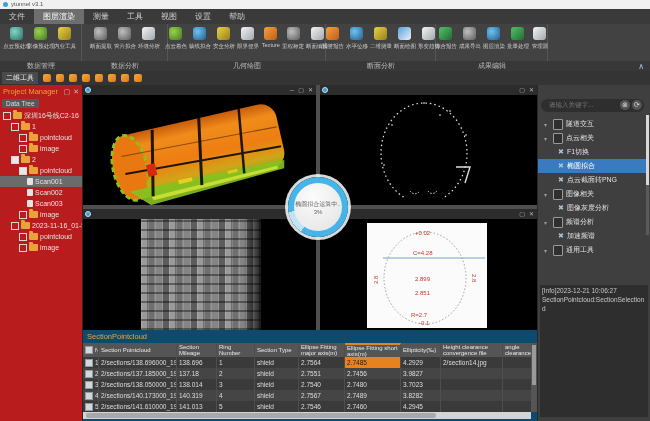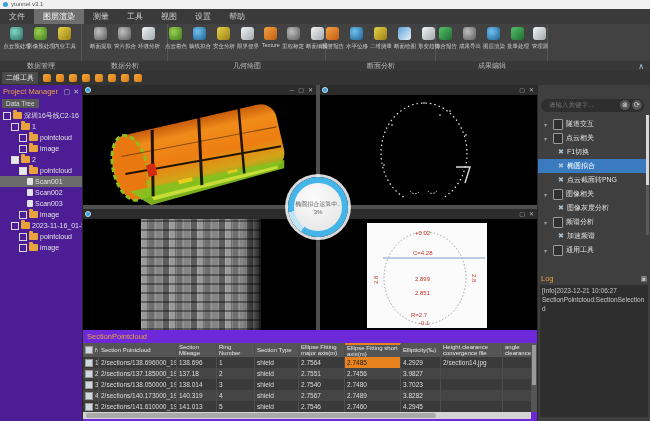--- a/index.html
+++ b/index.html
@@ -35,7 +35,7 @@
   .qlabel{background:#4a4a4a;color:#eee;font-size:7px;padding:1px 4px;}
   .qic{width:8px;height:8px;border-radius:2px;background:linear-gradient(135deg,#f5a83c,#d97a15);}
   
-  .lpanel{left:0;top:85px;width:83px;height:336px;background:#4c1d95;border-right:1px solid #292929;box-sizing:border-box;}
+  .lpanel{left:0;top:85px;width:83px;height:336px;background:#b91c1c;border-right:1px solid #292929;box-sizing:border-box;}
   .phead{height:13px;line-height:13px;color:#e8a33d;font-size:7.5px;padding-left:3px;position:relative;}
   .phead .hic{position:absolute;top:0;font-size:7px;color:#bbb;}
   .ptab{display:inline-block;background:#585858;color:#ddd;font-size:6.5px;padding:1px 4px;margin:1px 0 2px 2px;}

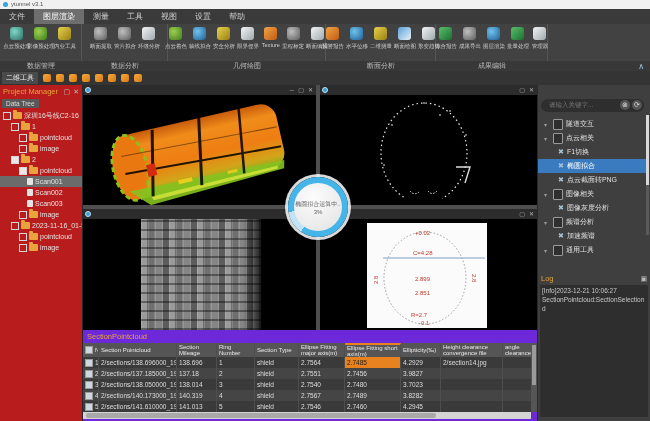--- a/index.html
+++ b/index.html
@@ -472,10 +472,6 @@
   </div>
 
   <div class="abs logpanel">
-    <div class="phead">
-      <span>Log</span>
-      <span class="hic" style="right:3px">▣</span>
-    </div>
     <div class="logbody">
       <div>[Info]2023-12-21 10:06:27</div>
       <div>SectionPointcloud:SectionSelection</div>

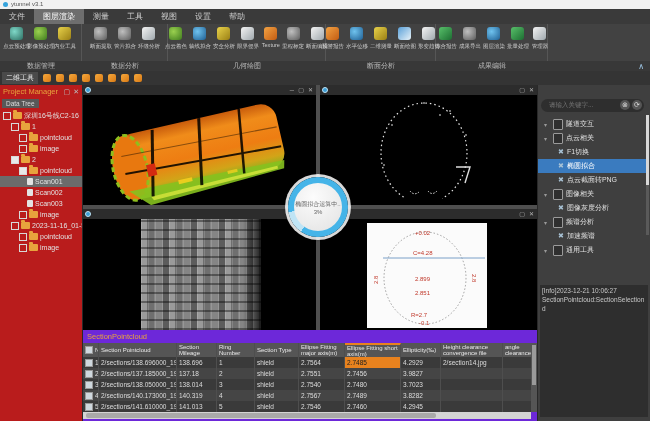--- a/index.html
+++ b/index.html
@@ -71,7 +71,7 @@
   .logpanel{left:537px;top:272px;width:113px;height:149px;background:#3f3f3f;border-left:1px solid #292929;box-sizing:border-box;}
   .logbody{position:absolute;left:2px;top:13px;width:108px;height:132px;background:#2e2e2e;color:#c8c8c8;font-size:6.5px;padding:2px;box-sizing:border-box;line-height:1.35;word-break:break-all;}
   
-  .tpanel{left:83px;top:330px;width:454px;height:91px;background:#6d28d9;}
+  .tpanel{left:83px;top:330px;width:454px;height:91px;background:#0c4a6e;}
   .ttitle{height:13px;line-height:13px;color:#e8a33d;font-size:7.5px;padding-left:4px;}
   .tclip{position:absolute;left:0;top:13px;width:448px;height:69px;overflow:hidden;}
   .trow{display:flex;height:11px;align-items:stretch;width:600px;}

